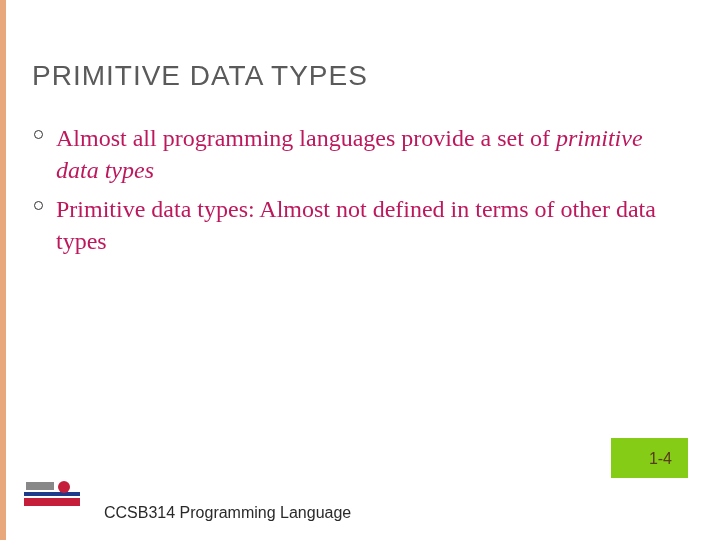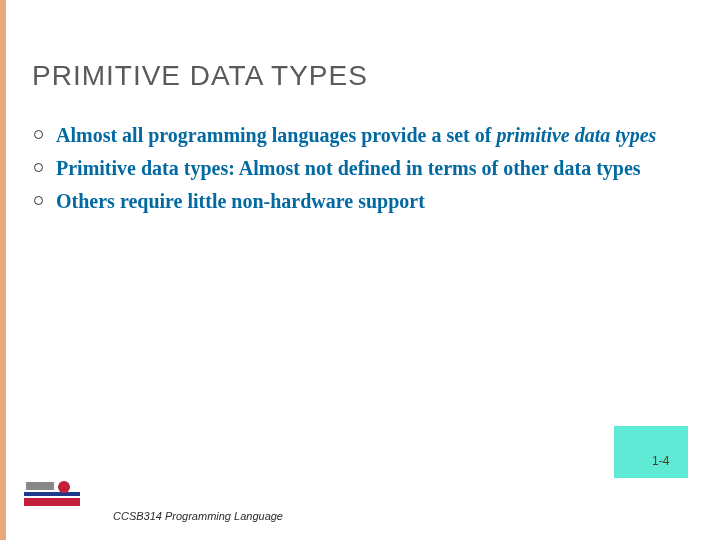--- a/index.html
+++ b/index.html
@@ -40,10 +40,9 @@
     padding-left: 24px;
     margin-bottom: 6px;
     font-family: "Times New Roman", Times, serif;
-    font-size: 20px;
-    color: #0369a1;
+    font-size: 24px;
+    color: #be185d;
     line-height: 1.35;
-    font-weight: bold;
   }
   .bullets li::before {
     content: "";

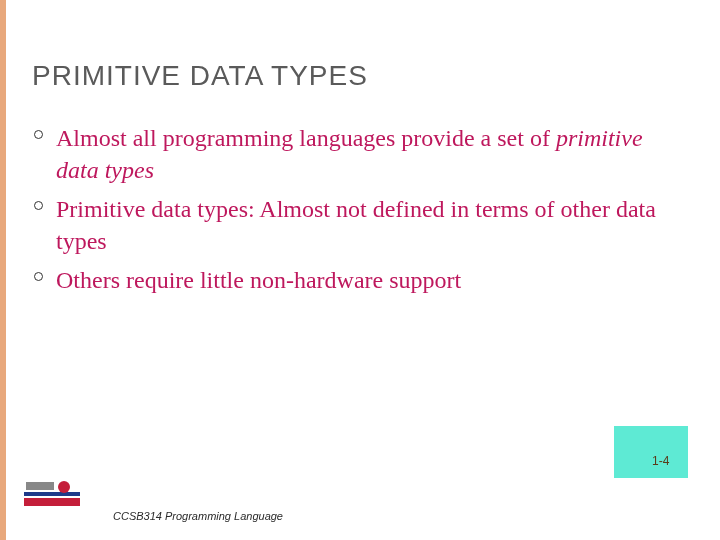--- a/index.html
+++ b/index.html
@@ -100,9 +100,6 @@
     <li>
       <span>Primitive data types: Almost not defined in terms of other data types</span><span class="italic"></span><span></span>
     </li>
-    <li>
-      <span>Others require little non-hardware support</span><span class="italic"></span><span></span>
-    </li>
   </ul>
 </div>
 

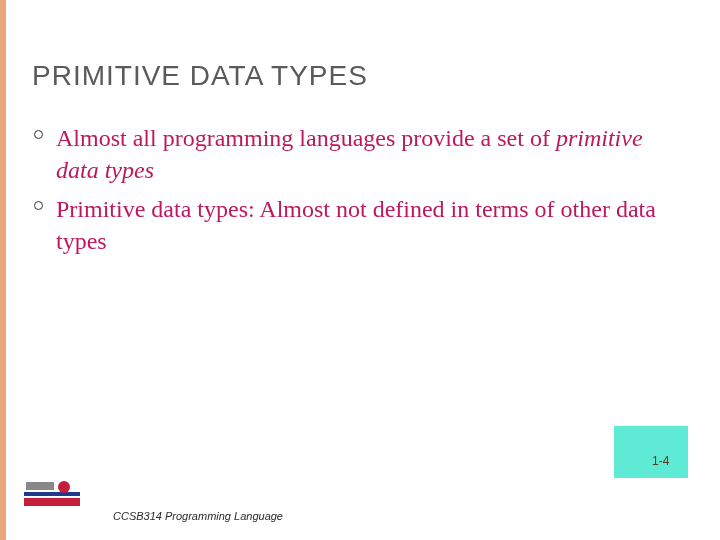--- a/index.html
+++ b/index.html
@@ -62,10 +62,10 @@
     position: absolute;
     right: 32px;
     bottom: 62px;
-    background: #5eead4;
+    background: #84cc16;
     color: #5a3a1a;
-    font-size: 12px;
-    padding: 28px 16px 10px 38px;
+    font-size: 16px;
+    padding: 12px 16px 10px 38px;
     min-width: 20px;
   }
   .footer {

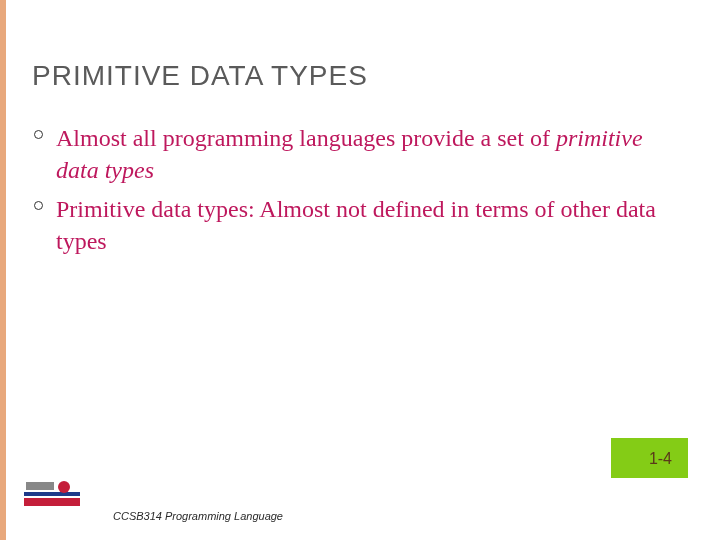--- a/index.html
+++ b/index.html
@@ -71,10 +71,9 @@
   .footer {
     position: absolute;
     bottom: 18px;
-    left: 113px;
-    font-size: 11px;
+    left: 104px;
+    font-size: 16px;
     color: #2a2a2a;
-    font-style: italic;
   }
   .logo {
     position: absolute;

